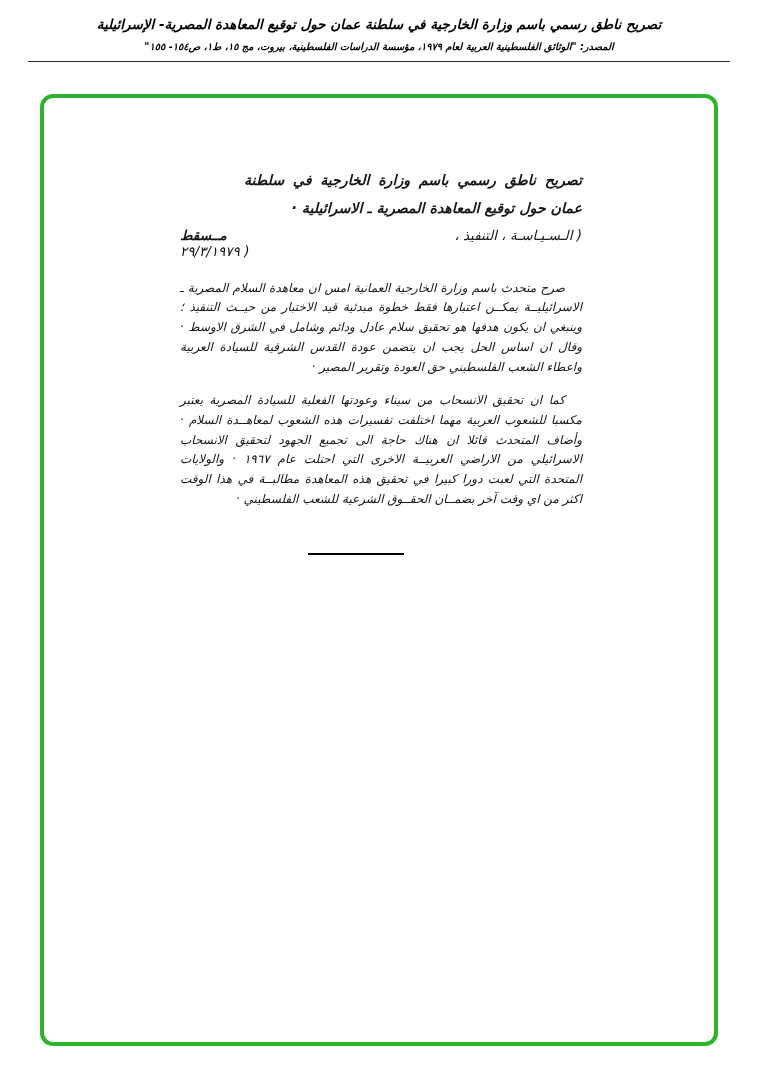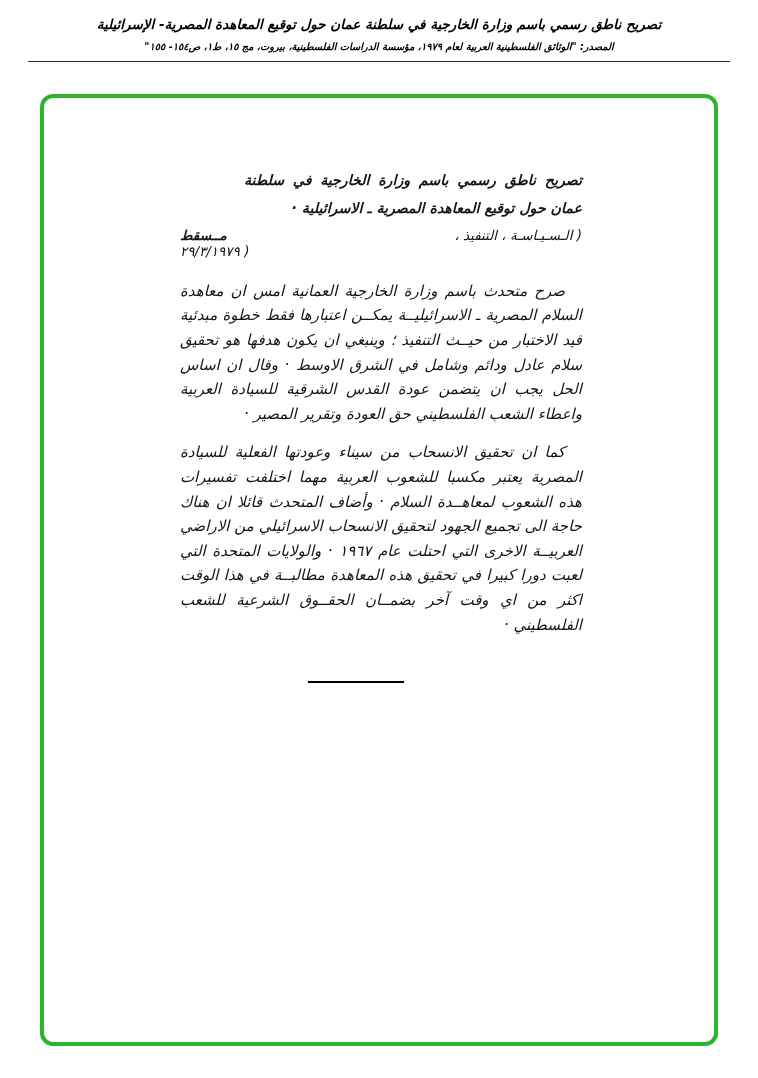--- a/index.html
+++ b/index.html
@@ -94,7 +94,7 @@
     font-size: 13.5px;
   }
   .para {
-    font-size: 15px;
+    font-size: 12px;
     line-height: 1.64;
     text-align: justify;
     text-indent: 17px;

